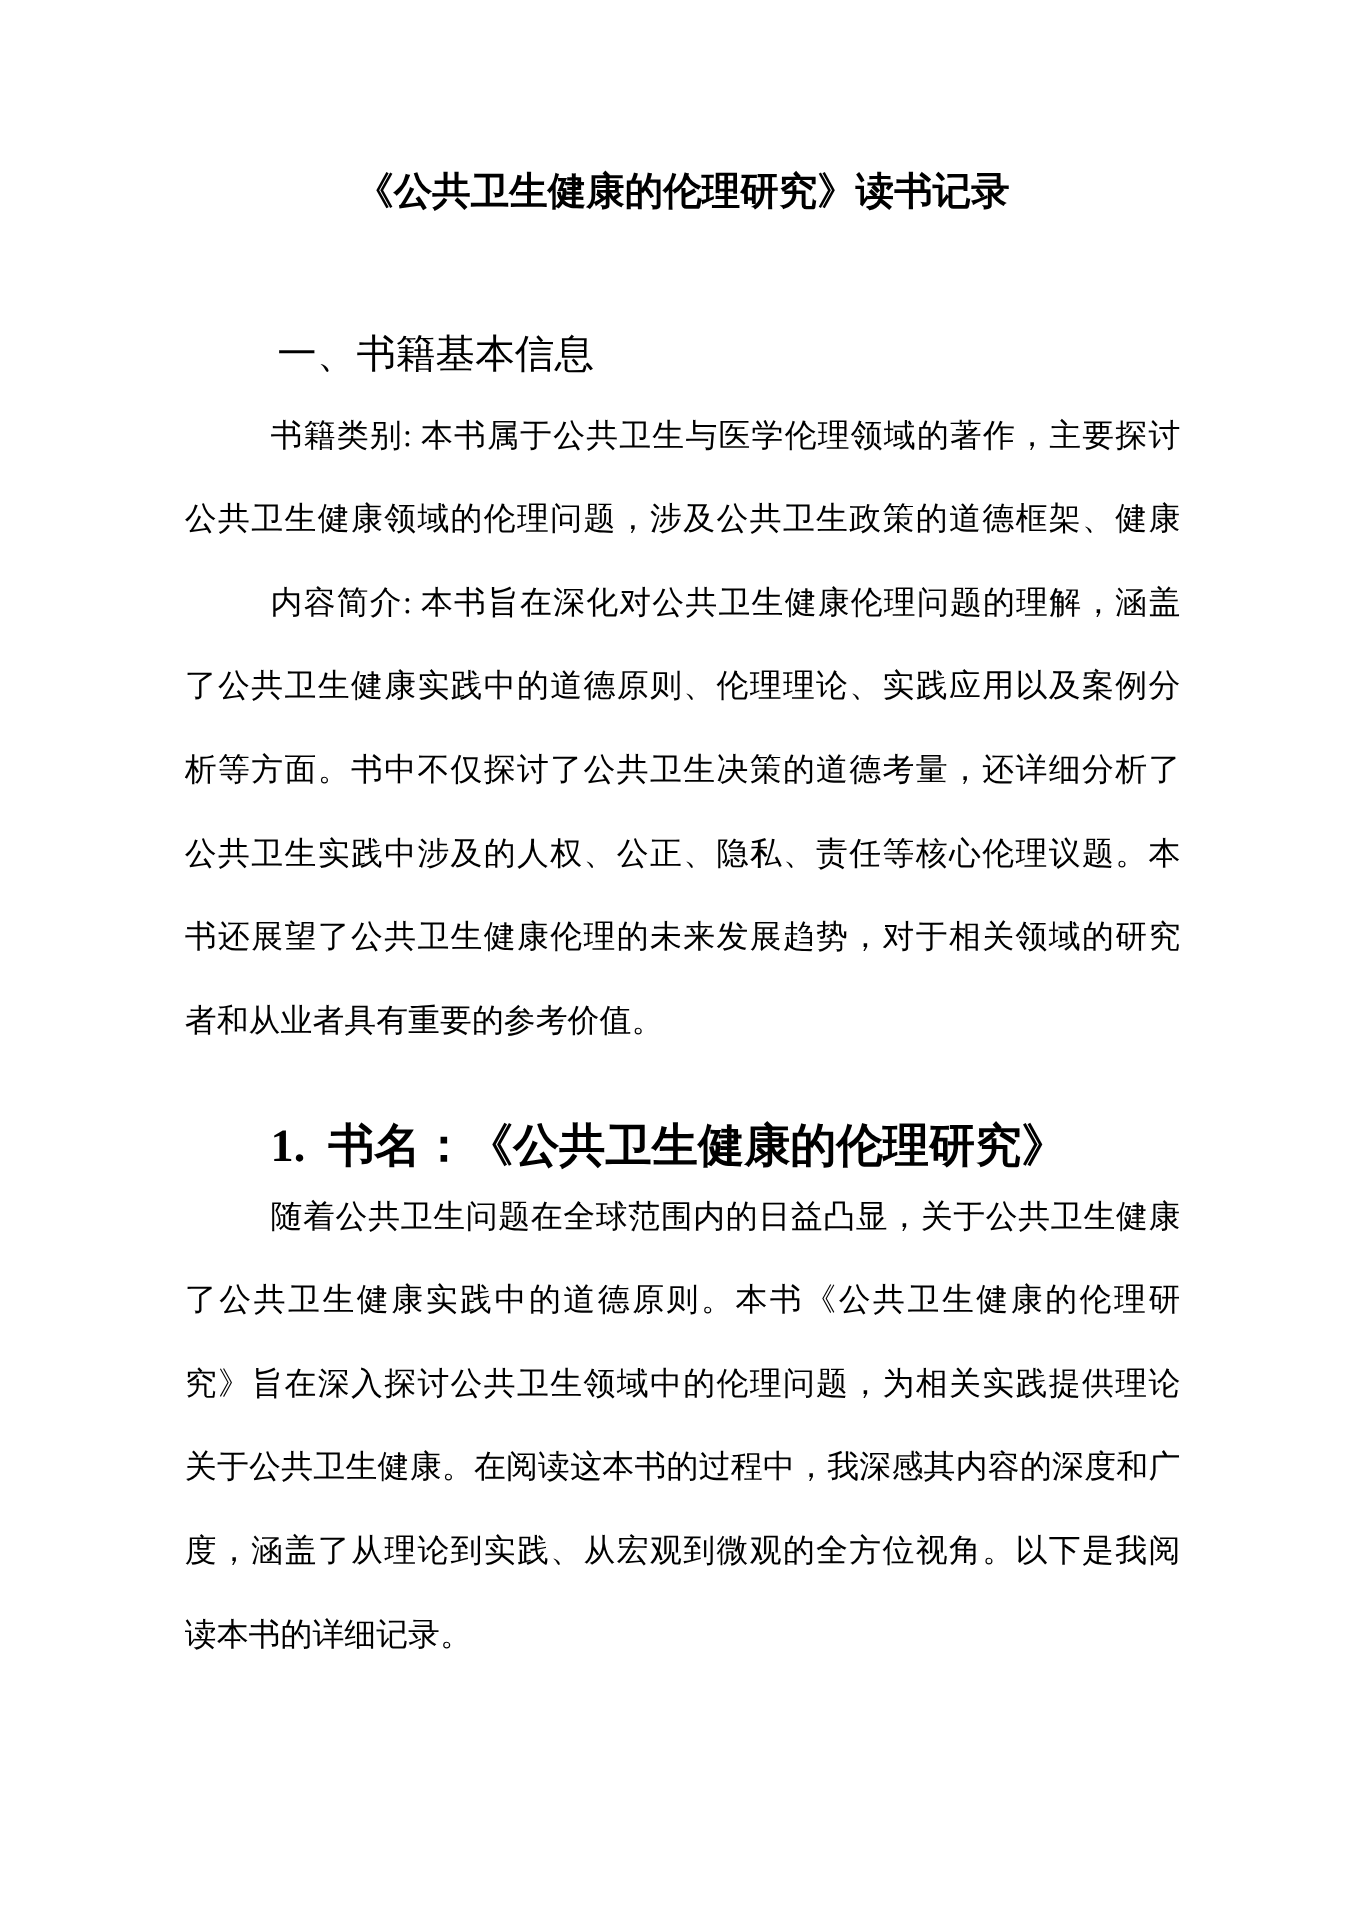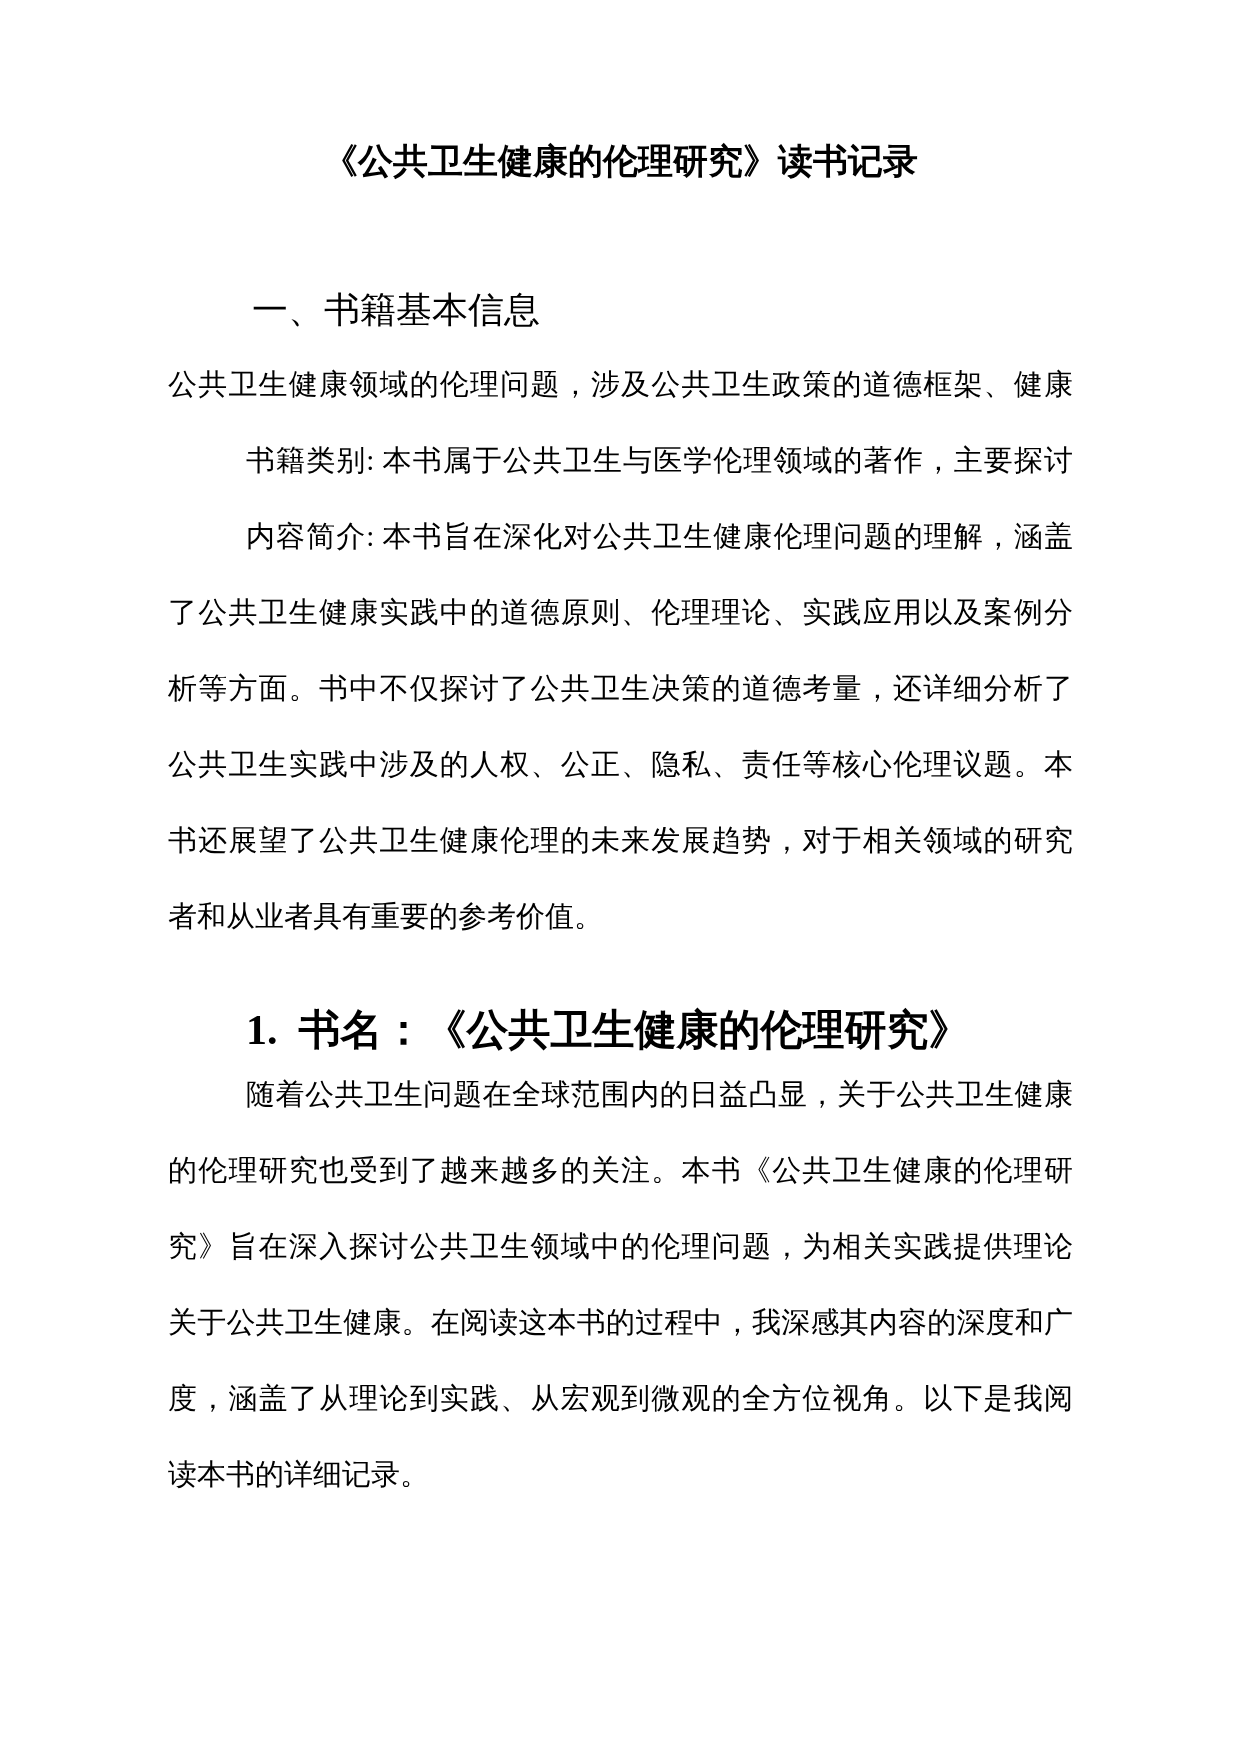--- a/index.html
+++ b/index.html
@@ -19,7 +19,7 @@
   .content {
     position: absolute;
     left: 168px;
-    top: 4px;
+    top: 16px;
     width: 905px;
   }
   .doc-title {

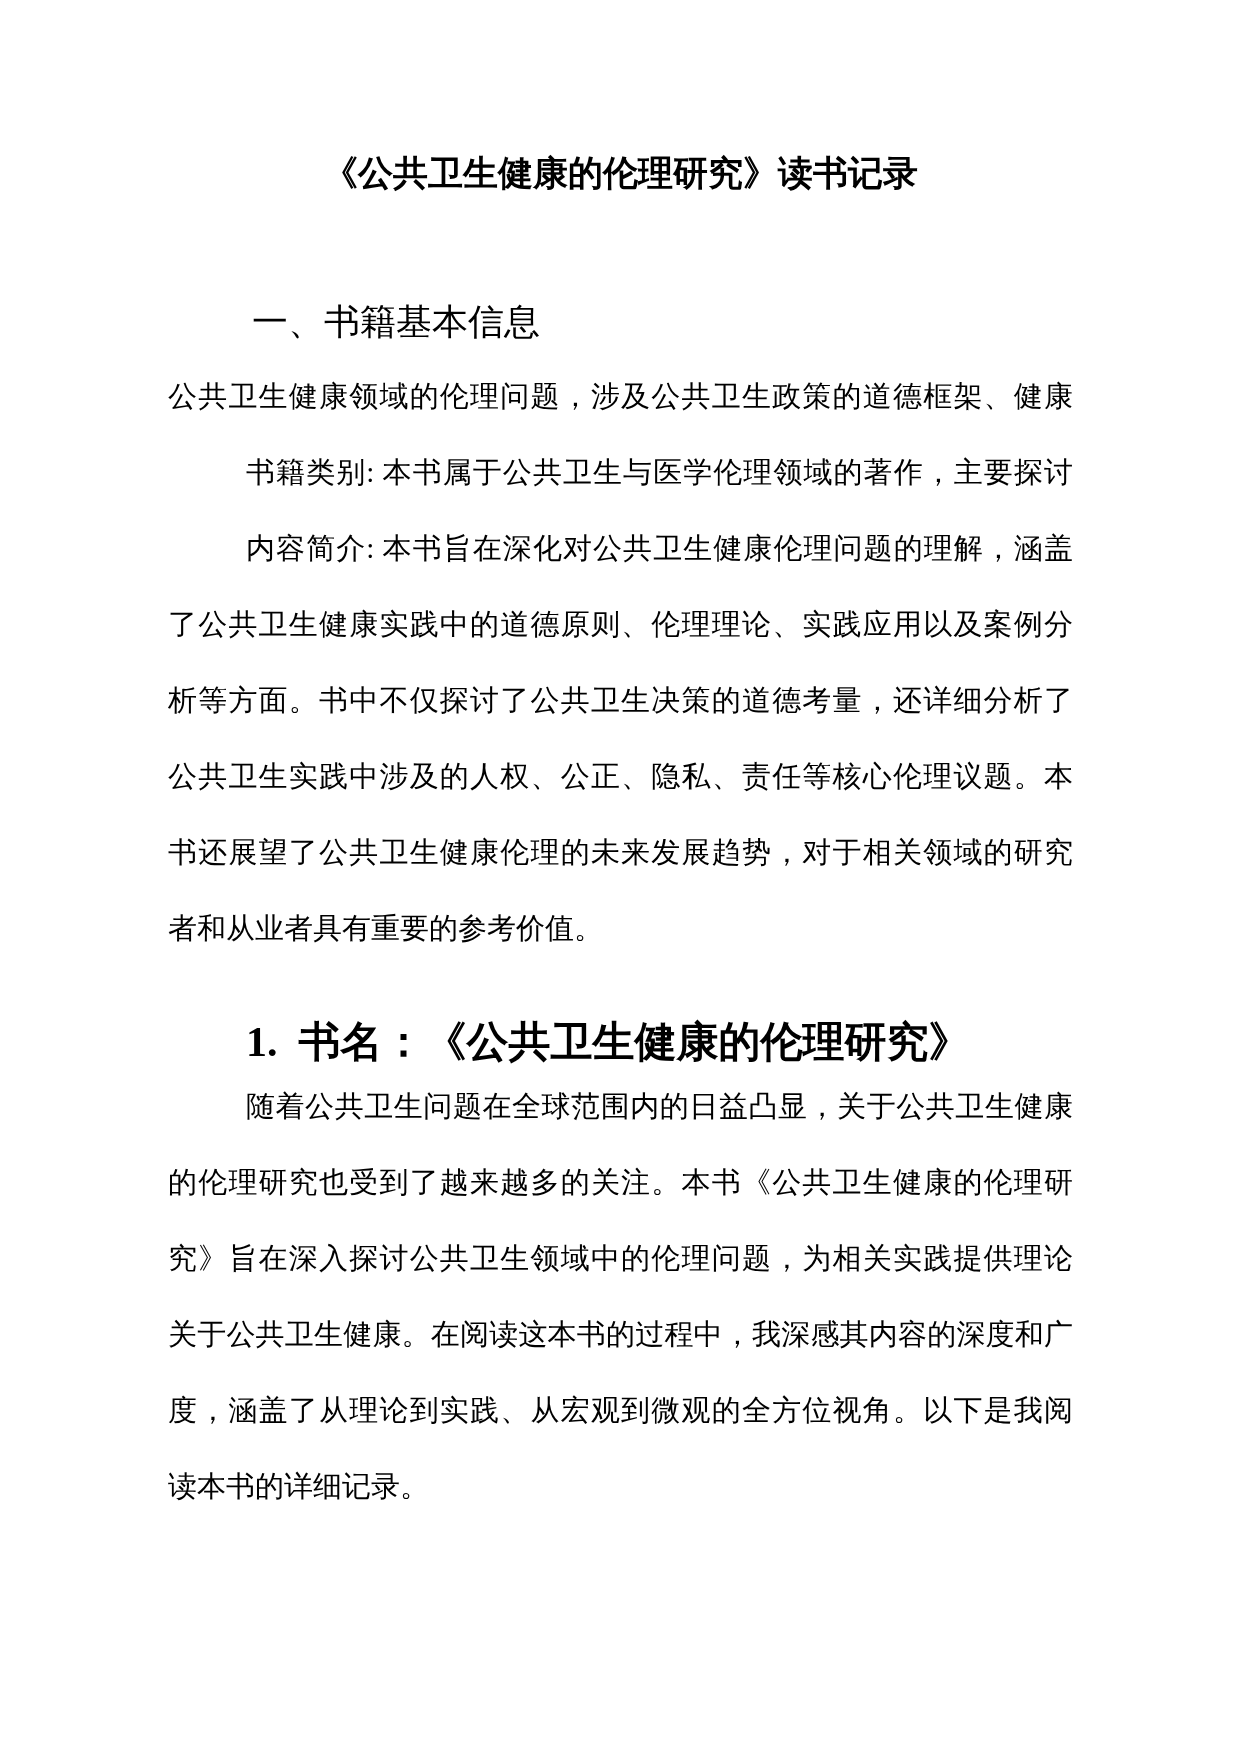--- a/index.html
+++ b/index.html
@@ -75,8 +75,8 @@
     <div id="blocks">
         <div class="h1">一、书籍基本信息</div>
         <div class="para">
+          <div class="line j ind">书籍类别: 本书属于公共卫生与医学伦理领域的著作，主要探讨</div>
           <div class="line j">公共卫生健康领域的伦理问题，涉及公共卫生政策的道德框架、健康</div>
-          <div class="line j ind">书籍类别: 本书属于公共卫生与医学伦理领域的著作，主要探讨</div>
         </div>
         <div class="para">
           <div class="line j ind">内容简介: 本书旨在深化对公共卫生健康伦理问题的理解，涵盖</div>

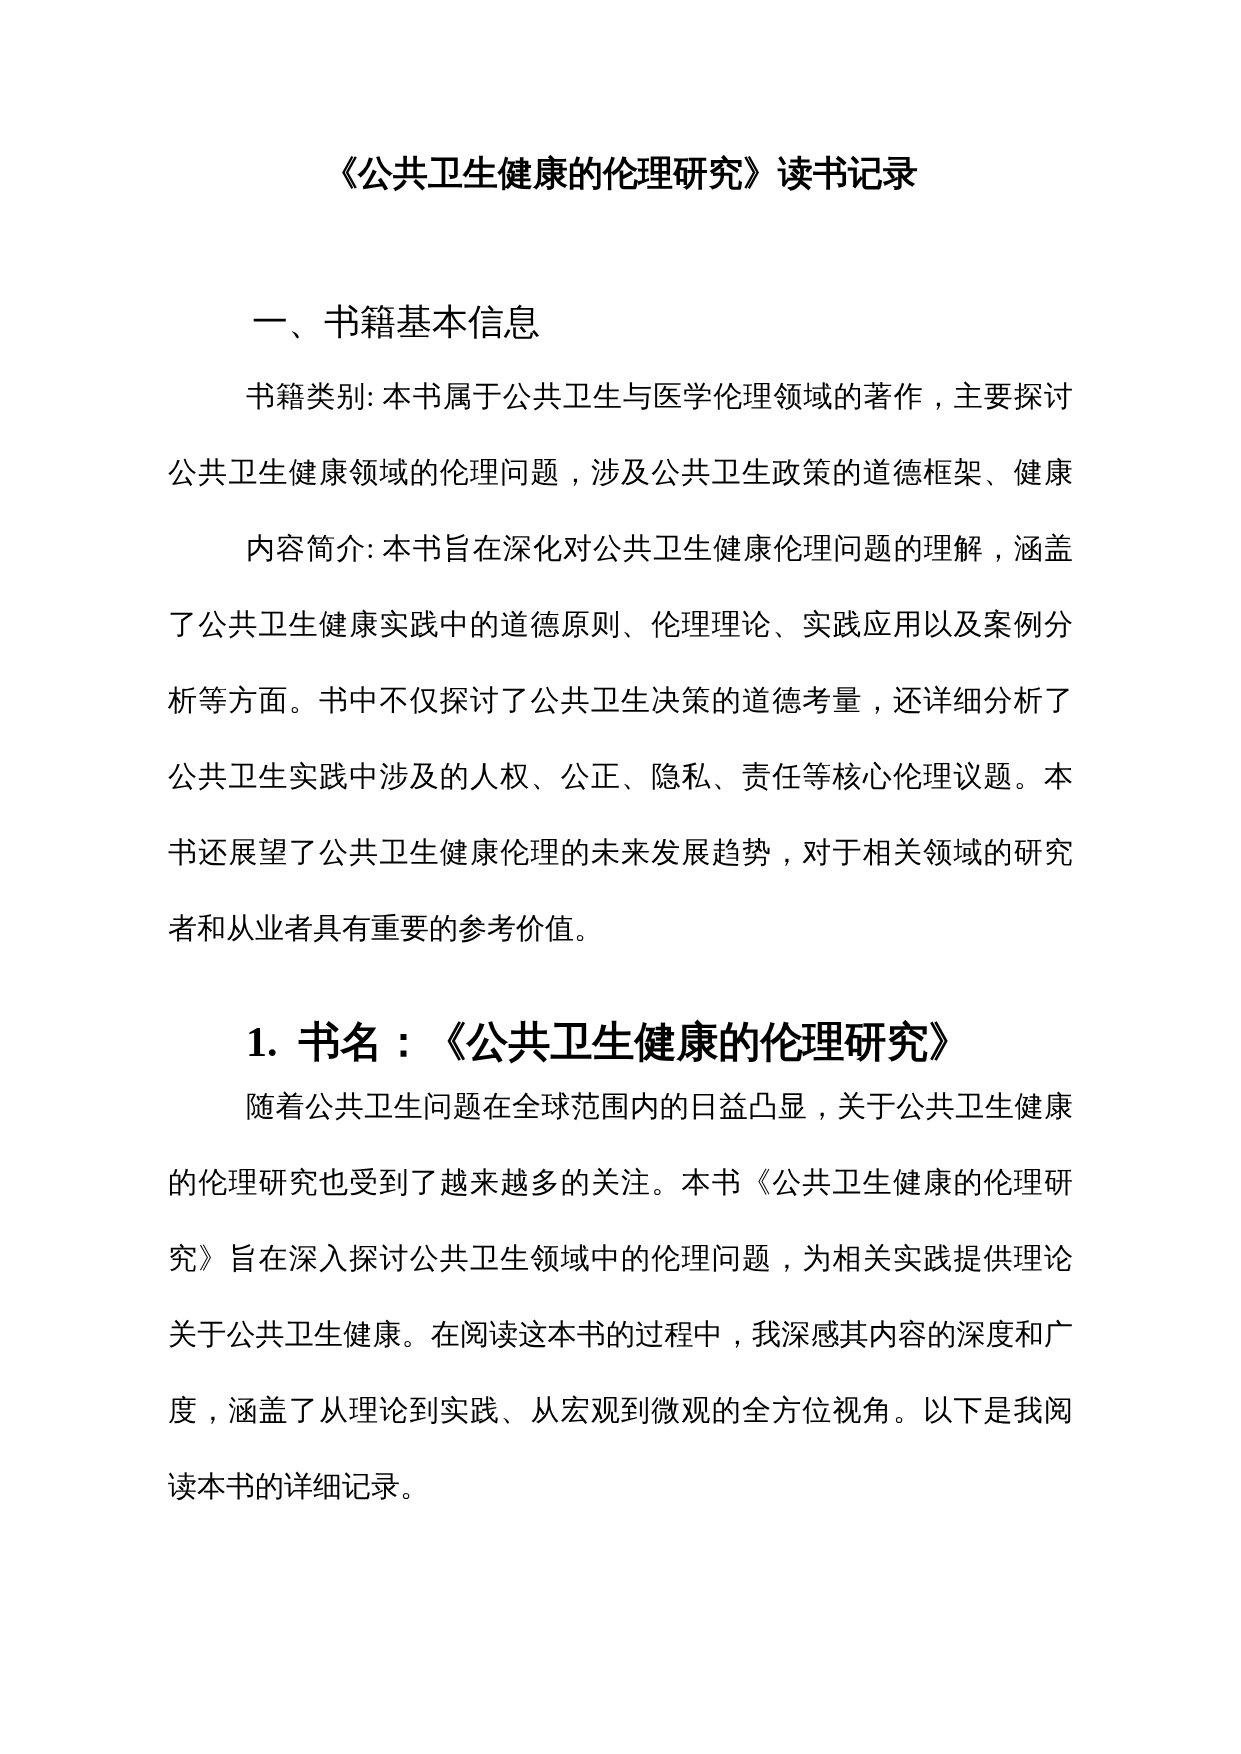--- a/index.html
+++ b/index.html
@@ -89,7 +89,7 @@
         <div class="sub">1.  书名：《公共卫生健康的伦理研究》</div>
         <div class="para">
           <div class="line j ind">随着公共卫生问题在全球范围内的日益凸显，关于公共卫生健康</div>
-          <div class="line j">的伦理研究也受到了越来越多的关注。本书《公共卫生健康的伦理研</div>
+          <div class="line j">了公共卫生健康实践中的道德原则。本书《公共卫生健康的伦理研</div>
           <div class="line j">究》旨在深入探讨公共卫生领域中的伦理问题，为相关实践提供理论</div>
           <div class="line j">关于公共卫生健康。在阅读这本书的过程中，我深感其内容的深度和广</div>
           <div class="line j">度，涵盖了从理论到实践、从宏观到微观的全方位视角。以下是我阅</div>

